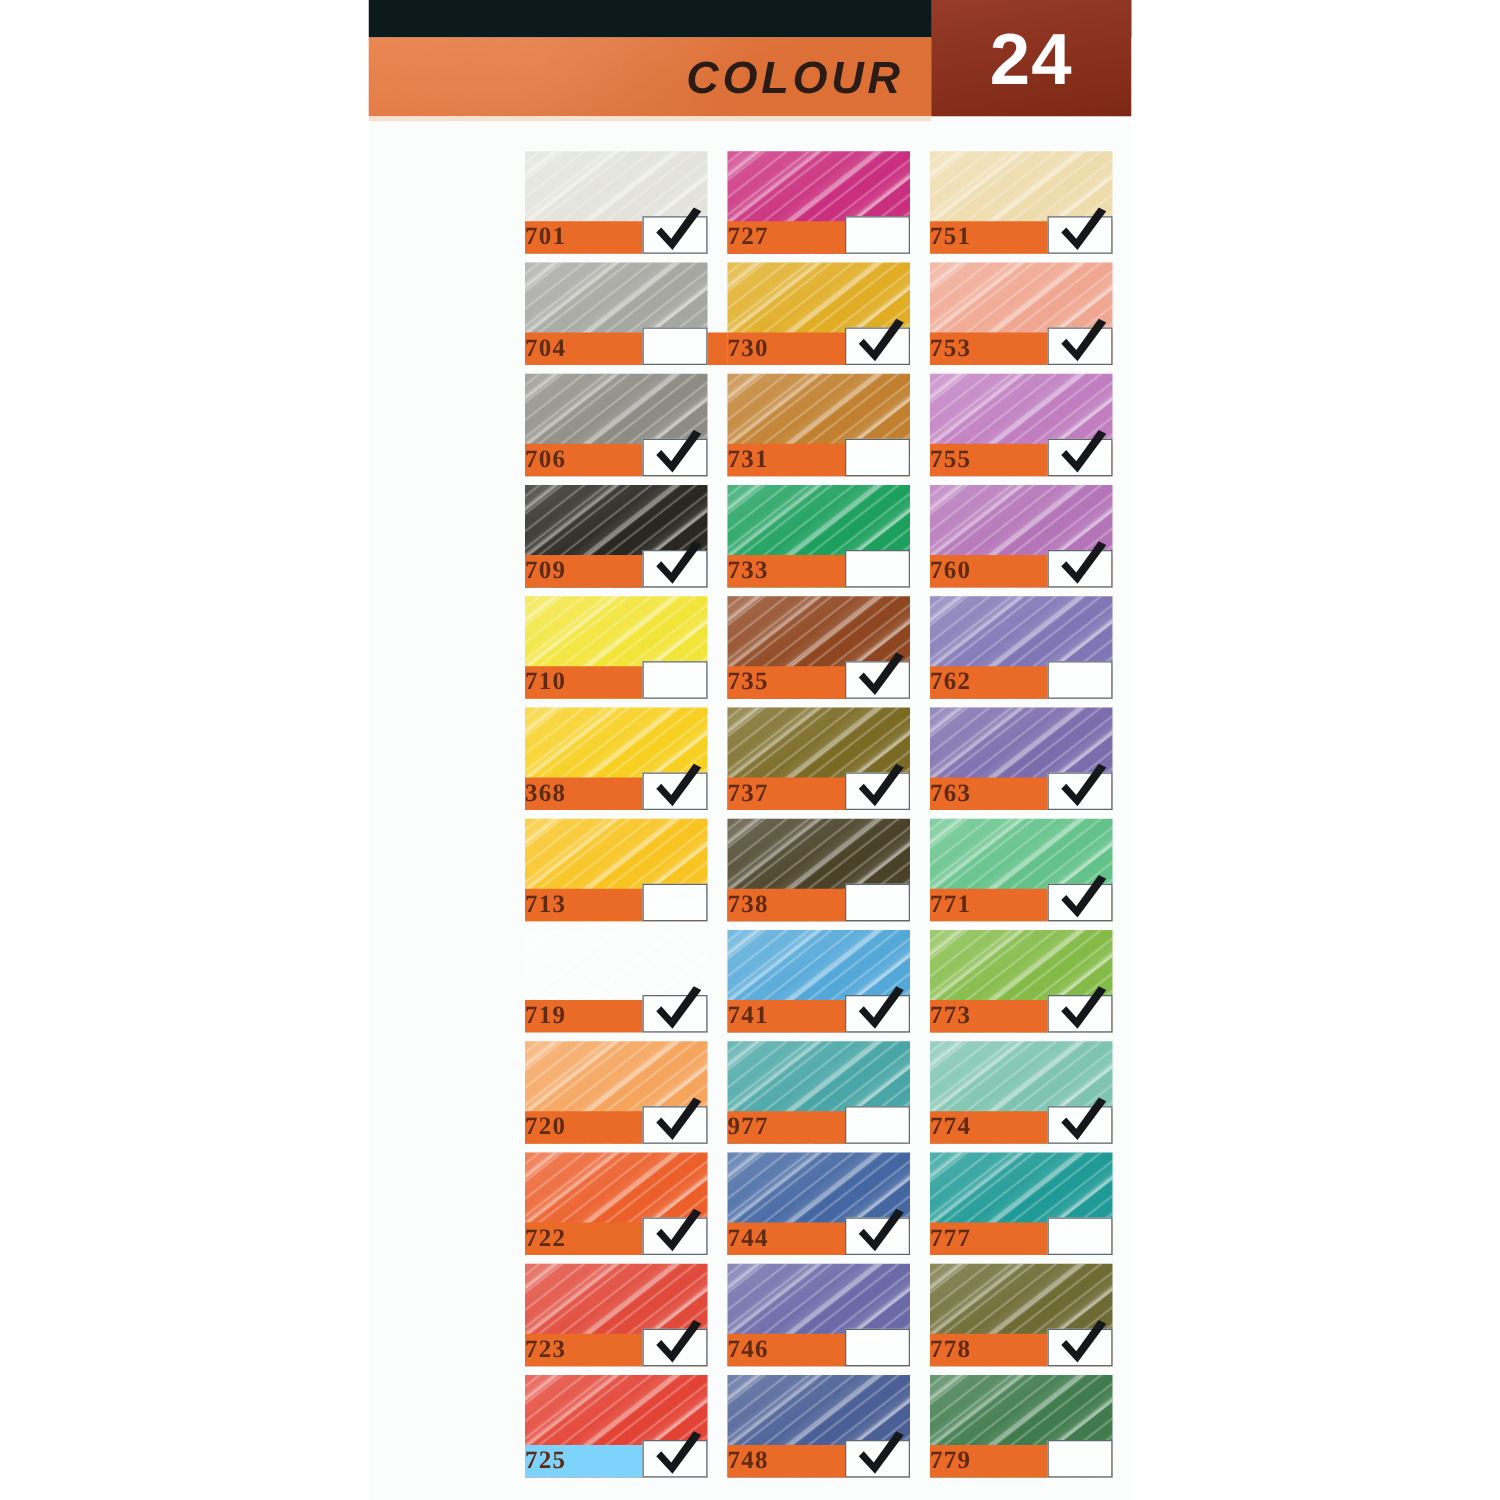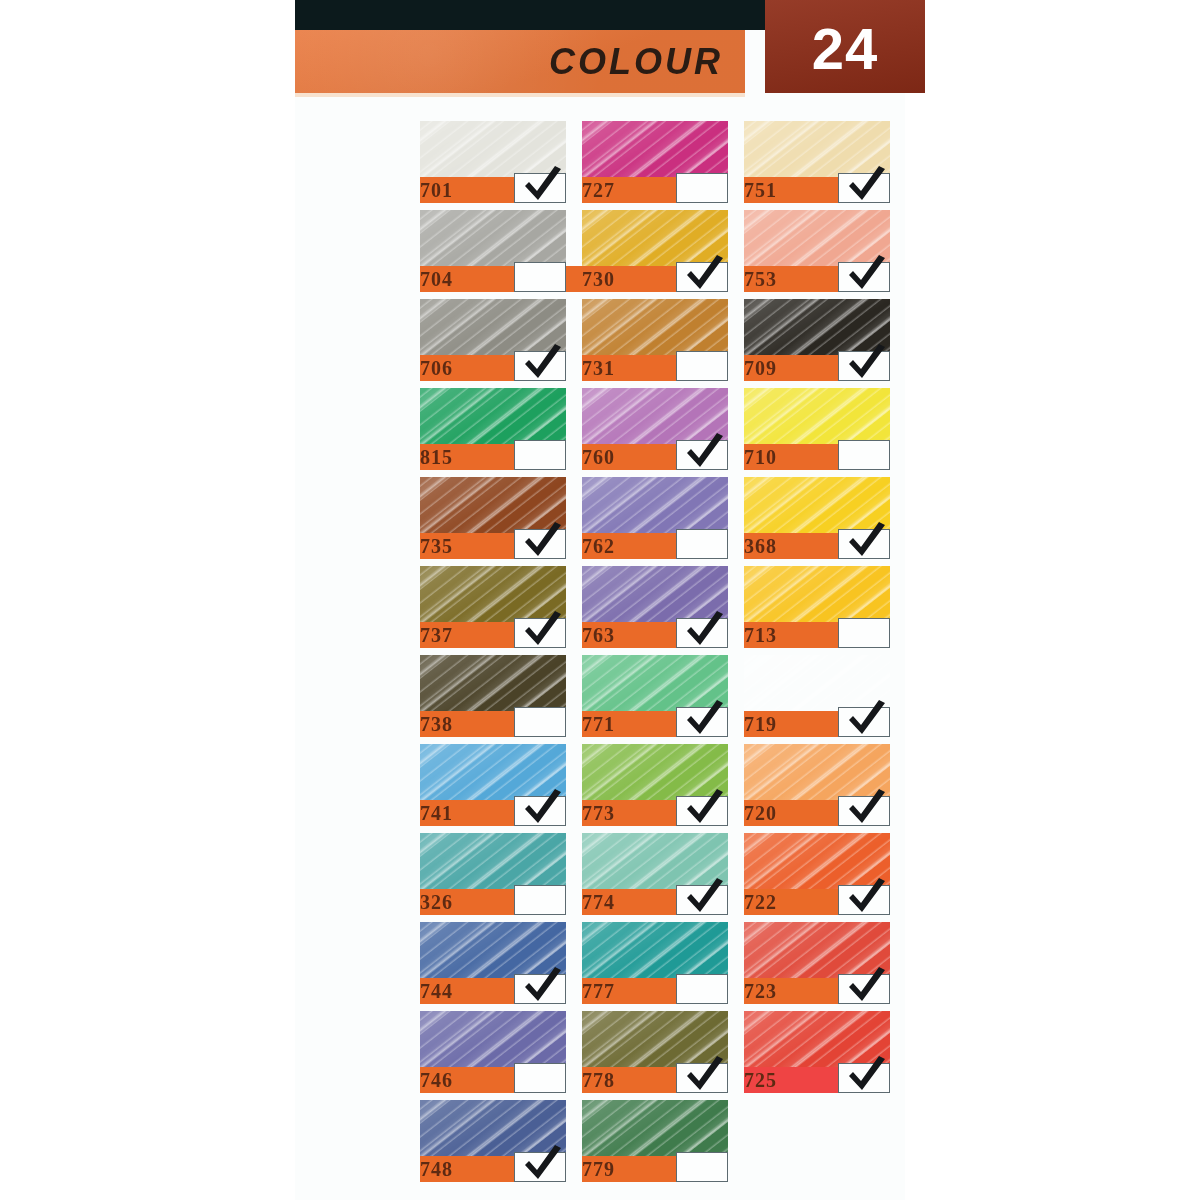--- a/index.html
+++ b/index.html
@@ -72,7 +72,6 @@
     height: 93px;
     background: #8e2d18;
     background-image: linear-gradient(170deg, rgba(255,255,255,.07), rgba(0,0,0,.12));
-    margin-left: 20px;
   }
   .hdr-num {
     position: absolute;

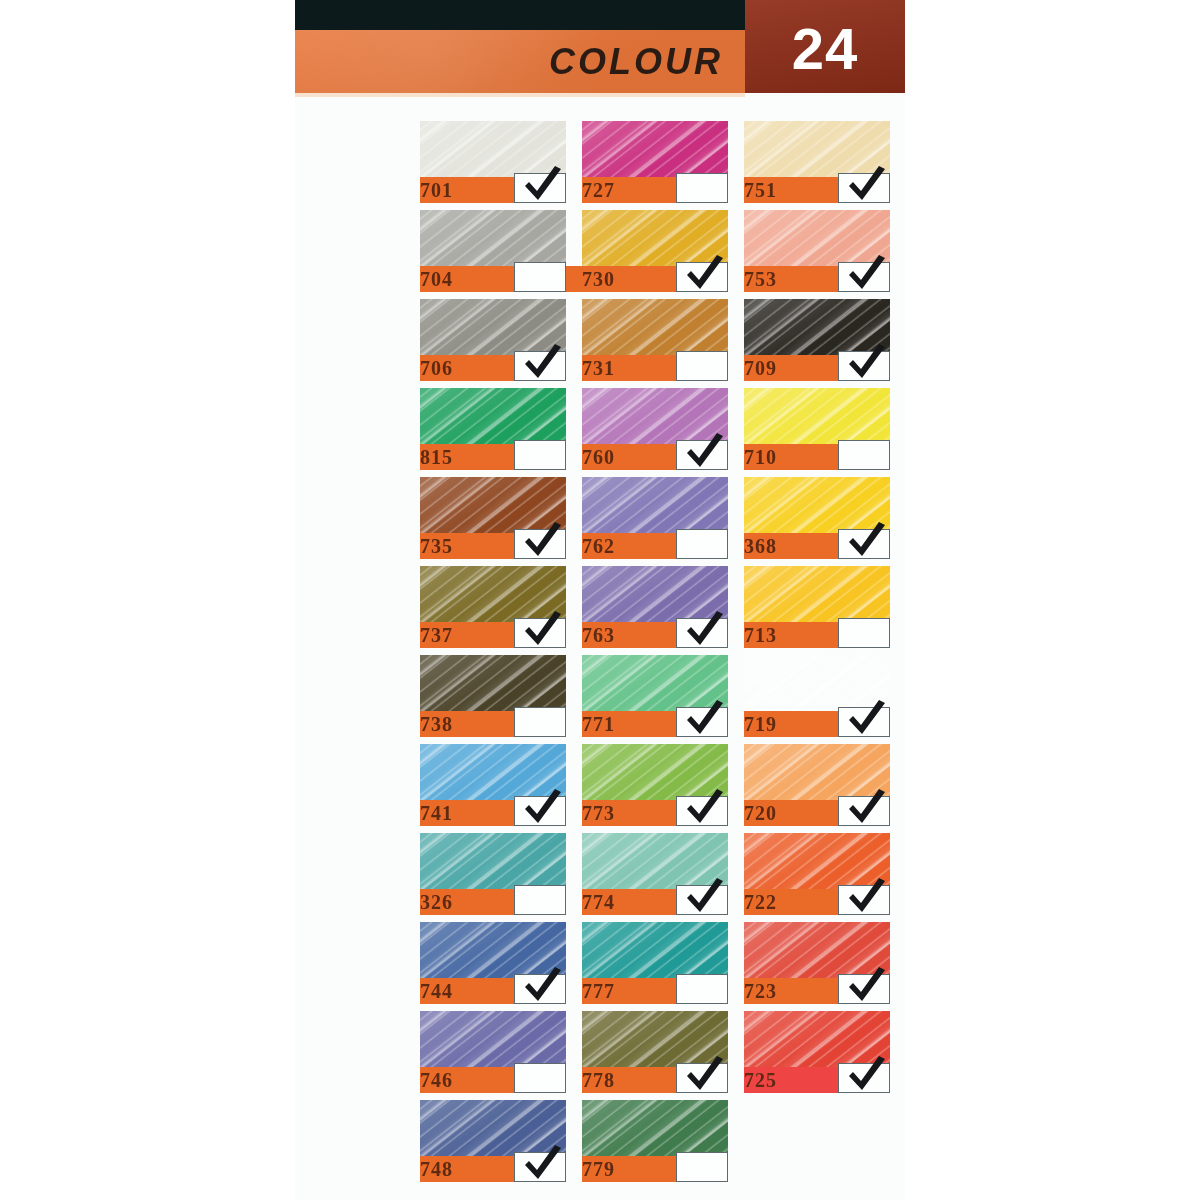--- a/index.html
+++ b/index.html
@@ -283,6 +283,17 @@
         <div class="checkbox" style="border-color: rgb(92, 106, 112);"></div>
       </div>
       <div class="swatch">
+        <div class="swatch-color" style="background: rgb(192, 126, 192);"></div>
+        <div class="label-bar" style="background: rgb(234, 106, 40);">
+          <div class="label-num" style="color: rgb(94, 42, 18);">755</div>
+        </div>
+        <div class="checkbox" style="border-color: rgb(92, 106, 112);">
+          <svg class="check-mark" viewBox="0 0 46 38">
+            <path d="M6 21 L10 17 L18 26 L36 1 L42 4 L19 35 Z" fill="#15171a"></path>
+          </svg>
+        </div>
+      </div>
+      <div class="swatch">
         <div class="swatch-color" style="background: rgb(42, 39, 33);"></div>
         <div class="label-bar" style="background: rgb(234, 106, 40);">
           <div class="label-num" style="color: rgb(94, 42, 18);">709</div>

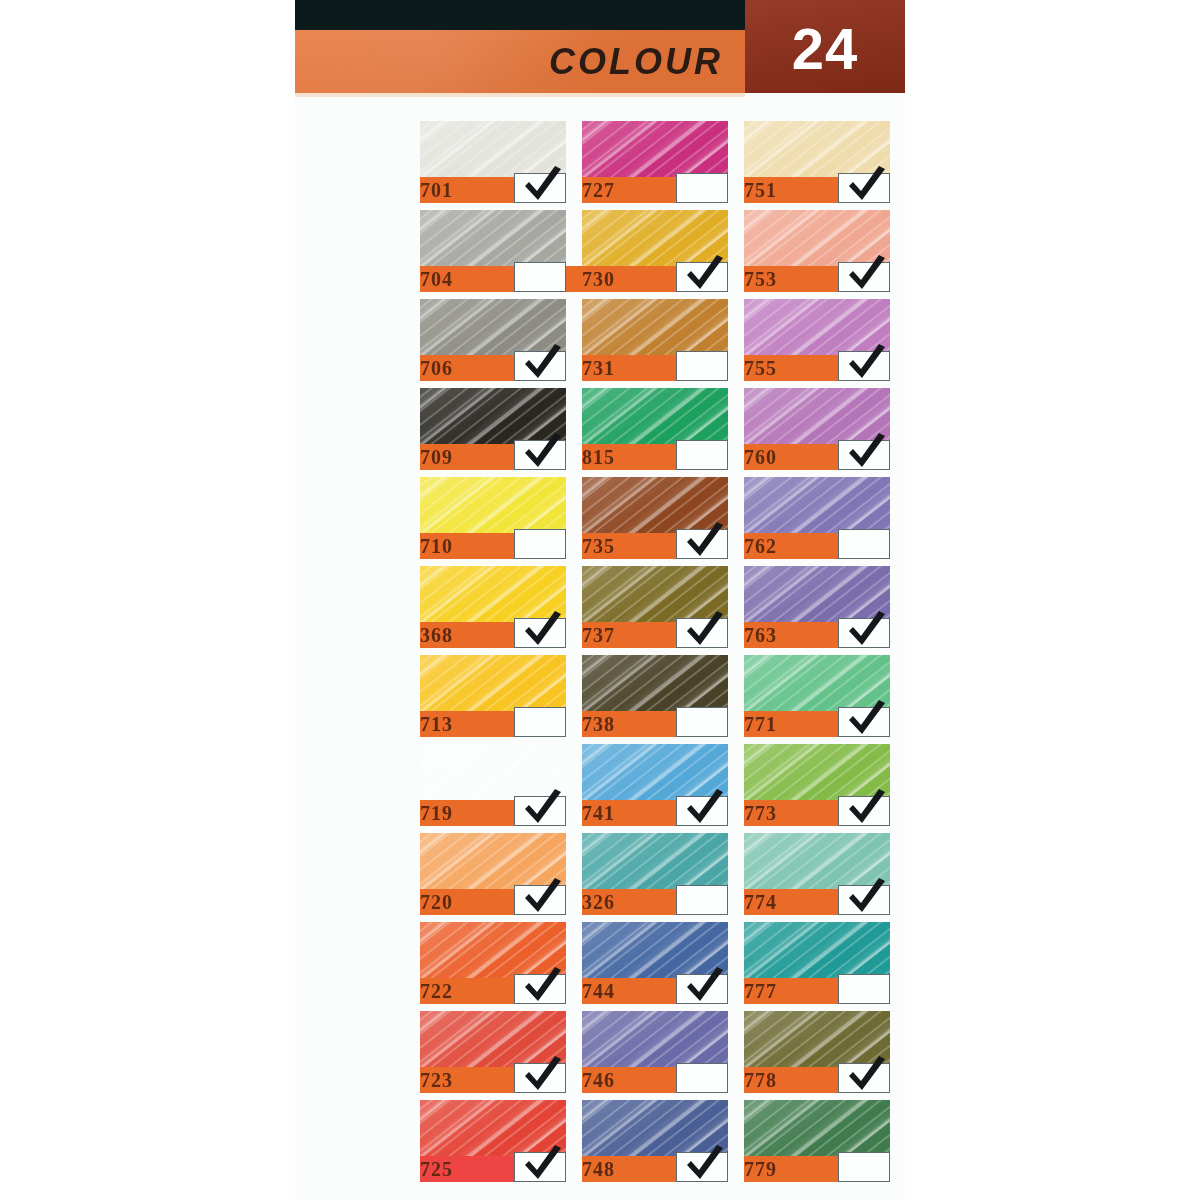--- a/index.html
+++ b/index.html
@@ -307,7 +307,7 @@
       <div class="swatch">
         <div class="swatch-color" style="background: rgb(29, 160, 94);"></div>
         <div class="label-bar" style="background: rgb(234, 106, 40);">
-          <div class="label-num" style="color: rgb(94, 42, 18);">815</div>
+          <div class="label-num" style="color: rgb(94, 42, 18);">733</div>
         </div>
         <div class="checkbox" style="border-color: rgb(92, 106, 112);"></div>
       </div>

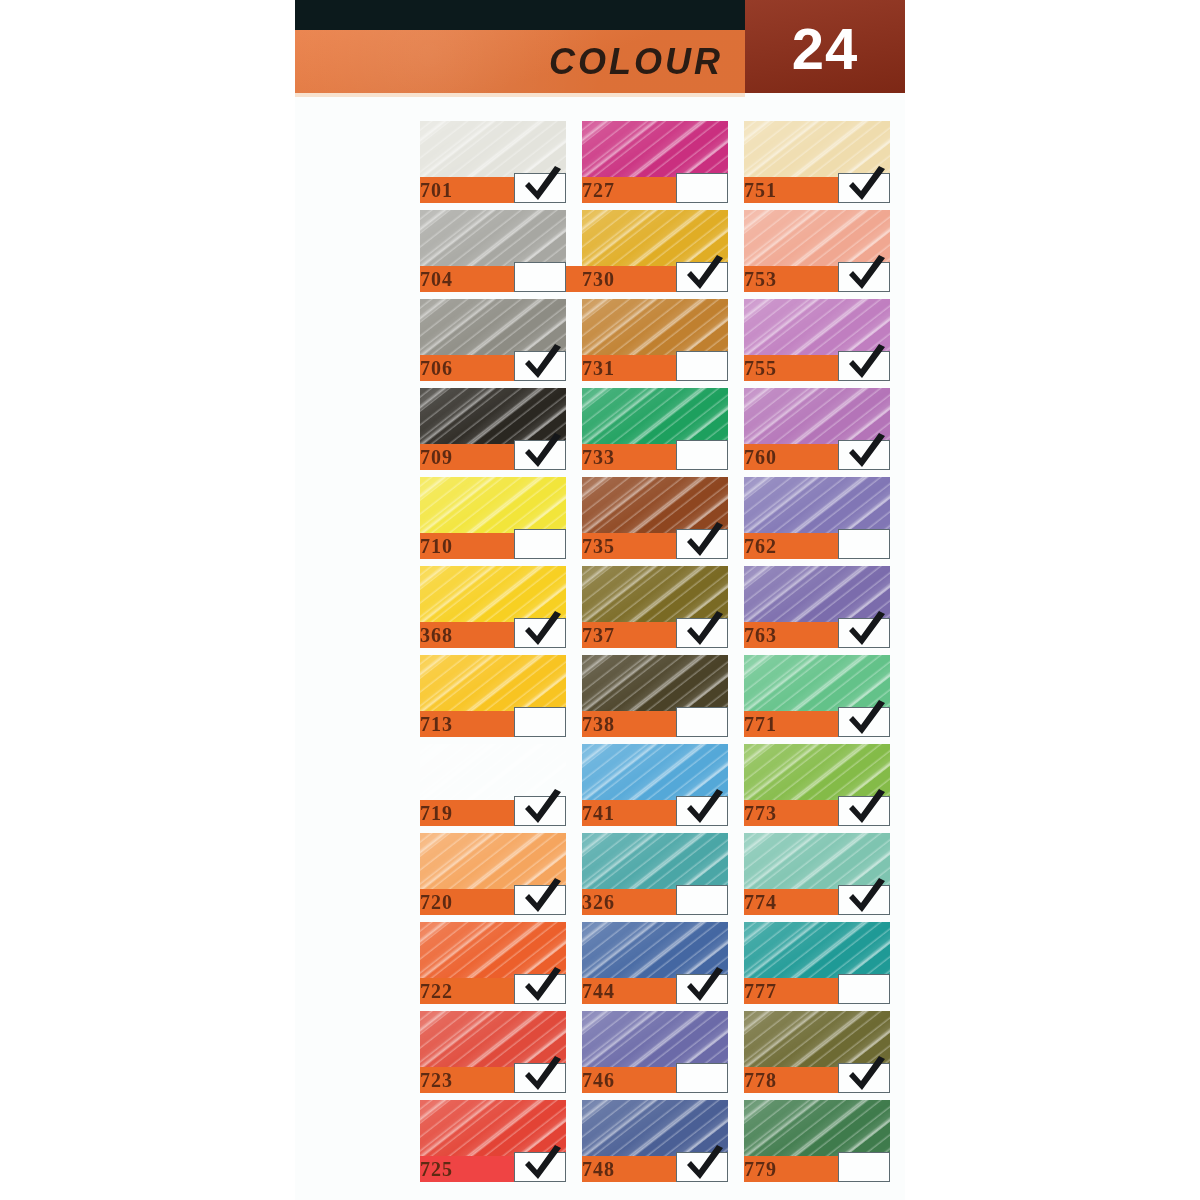--- a/index.html
+++ b/index.html
@@ -452,7 +452,7 @@
       <div class="swatch">
         <div class="swatch-color" style="background: rgb(74, 166, 166);"></div>
         <div class="label-bar" style="background: rgb(234, 106, 40);">
-          <div class="label-num" style="color: rgb(94, 42, 18);">326</div>
+          <div class="label-num" style="color: rgb(94, 42, 18);">977</div>
         </div>
         <div class="checkbox" style="border-color: rgb(92, 106, 112);"></div>
       </div>

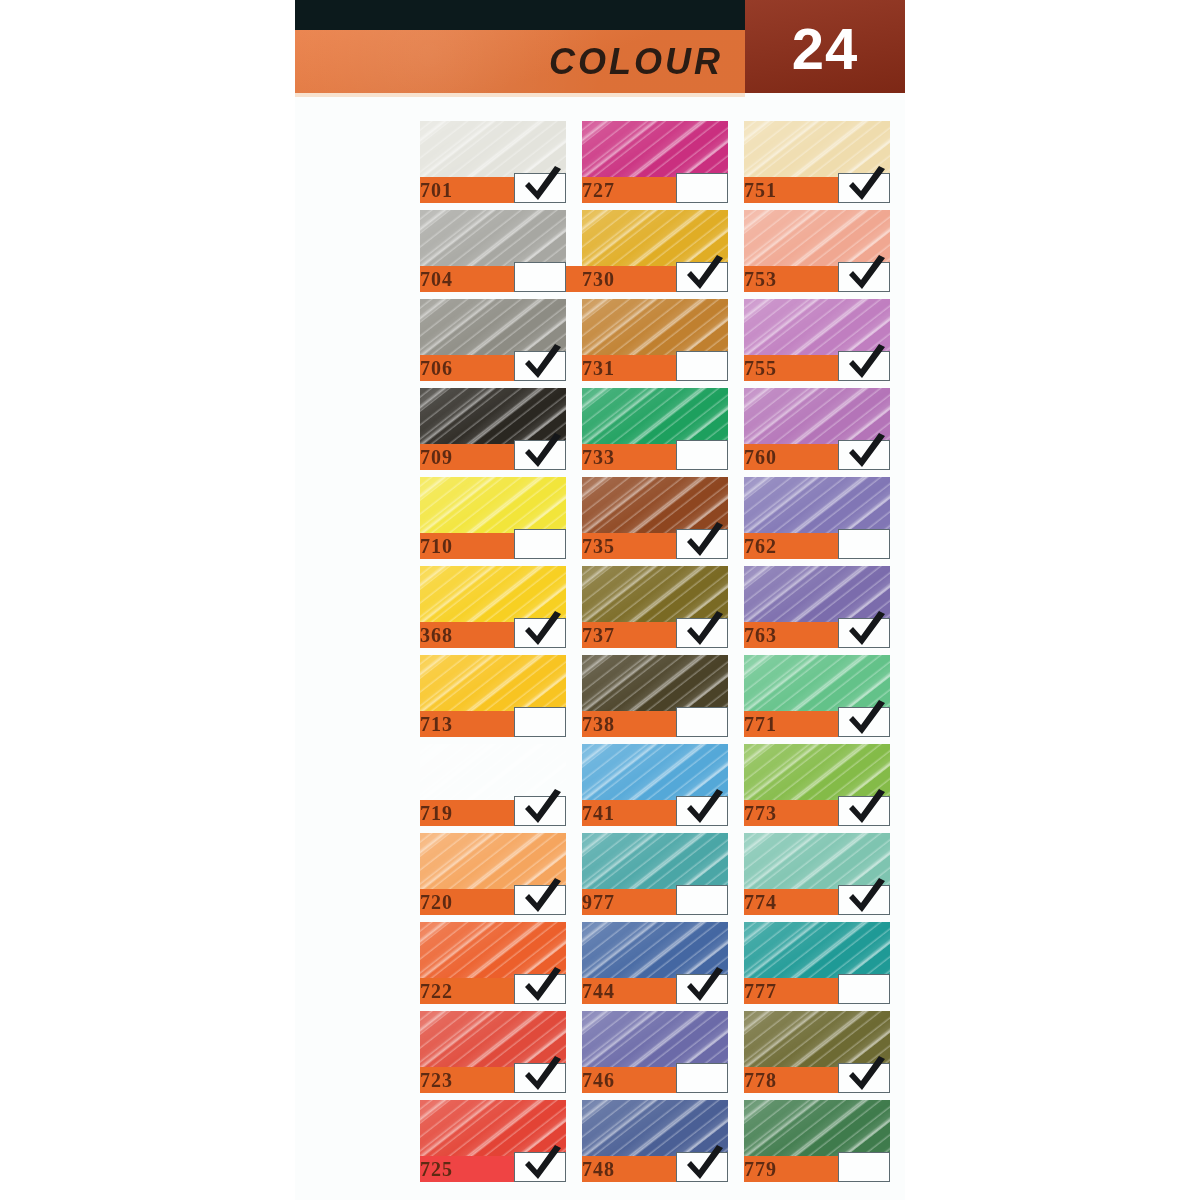--- a/index.html
+++ b/index.html
@@ -527,7 +527,7 @@
       </div>
       <div class="swatch">
         <div class="swatch-color" style="background: rgb(227, 67, 53);"></div>
-        <div class="label-bar" style="background: #ef4444;">
+        <div class="label-bar" style="background: #7dd3fc;">
           <div class="label-num" style="color: rgb(94, 42, 18);">725</div>
         </div>
         <div class="checkbox" style="border-color: rgb(92, 106, 112);">

